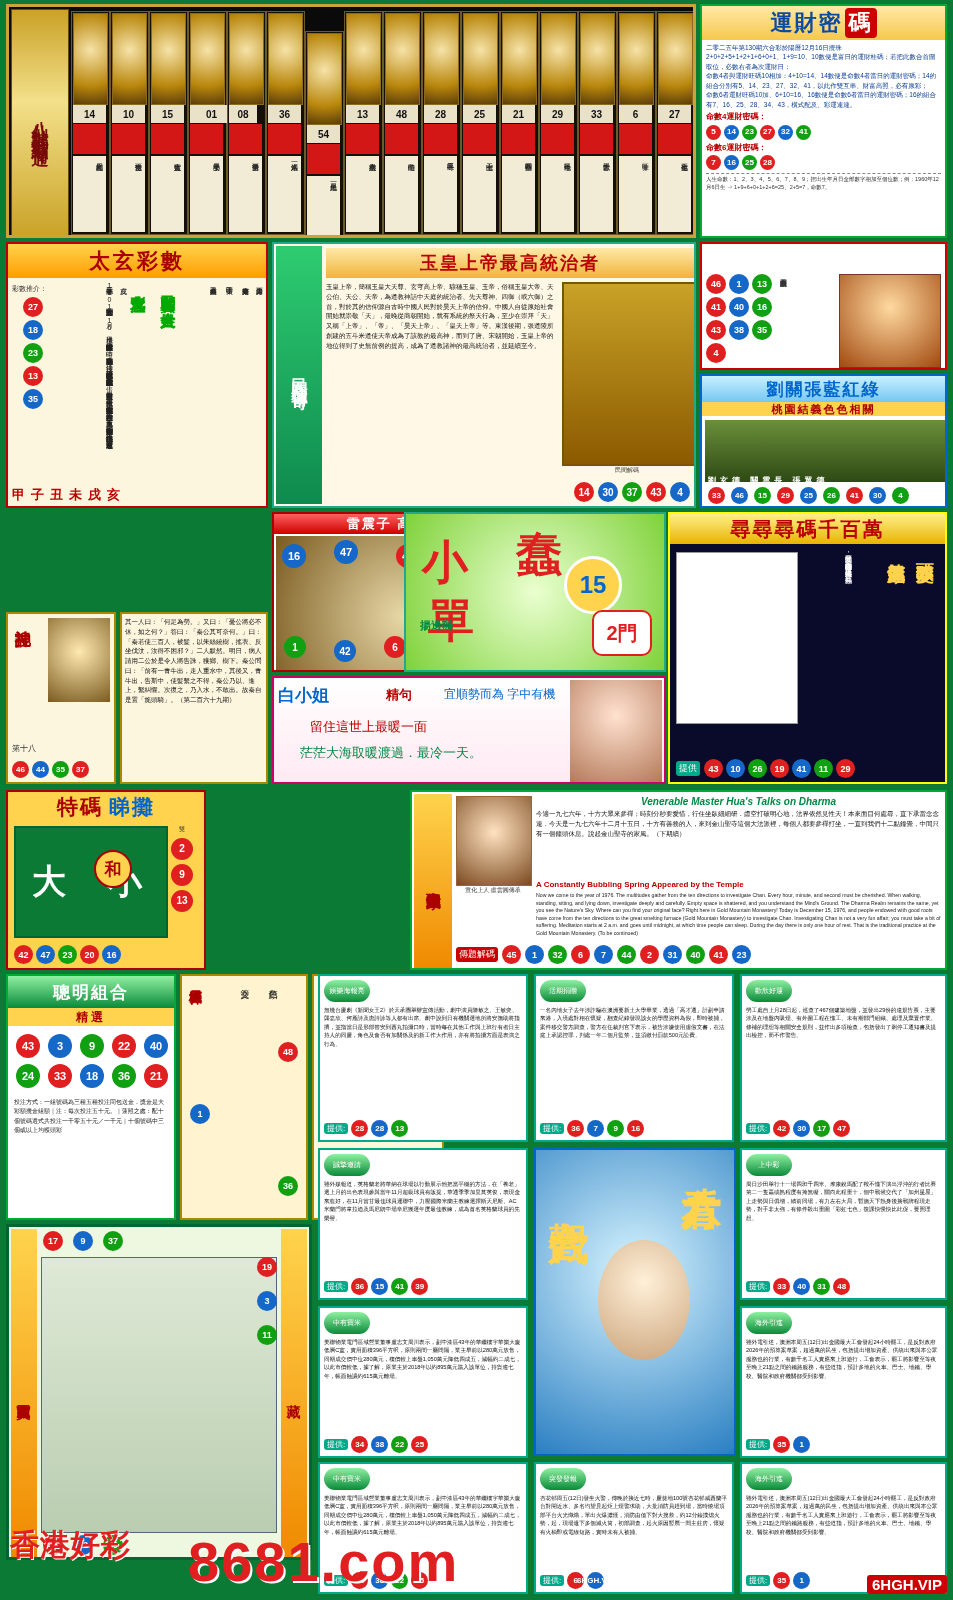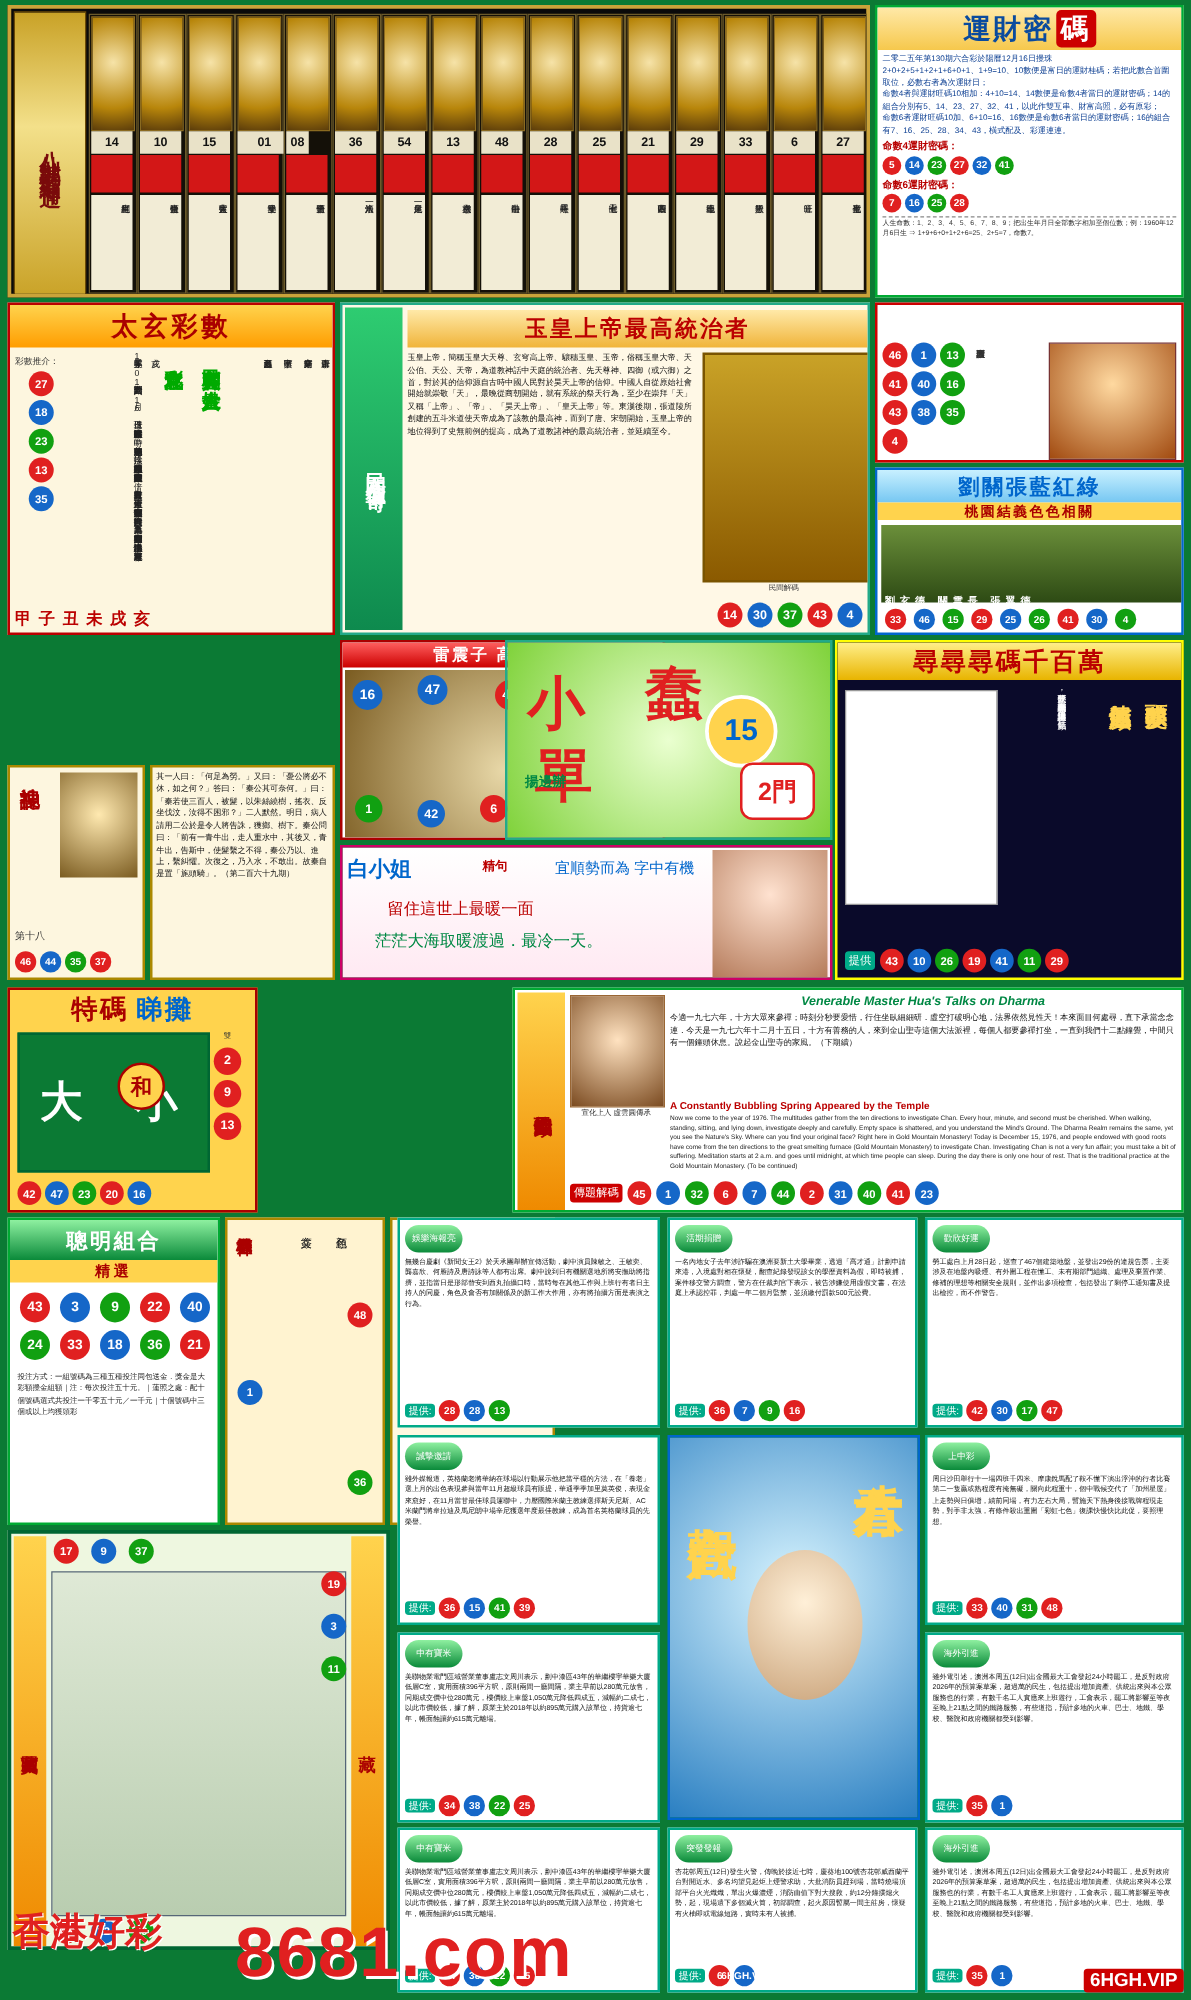--- a/index.html
+++ b/index.html
@@ -280,7 +280,7 @@
         </div>
         <div class="god-col" style="left: 218px; width: 37px;">
           <div class="god-img" style="width:33px"></div>
-          <div class="god-num center" style="width:18px">08</div>
+          <div class="god-num center" style="width:28px">08</div>
           <div class="god-red" style="width:33px"></div>
           <div class="god-txt" style="width:33px">男子合頭雙</div>
         </div>

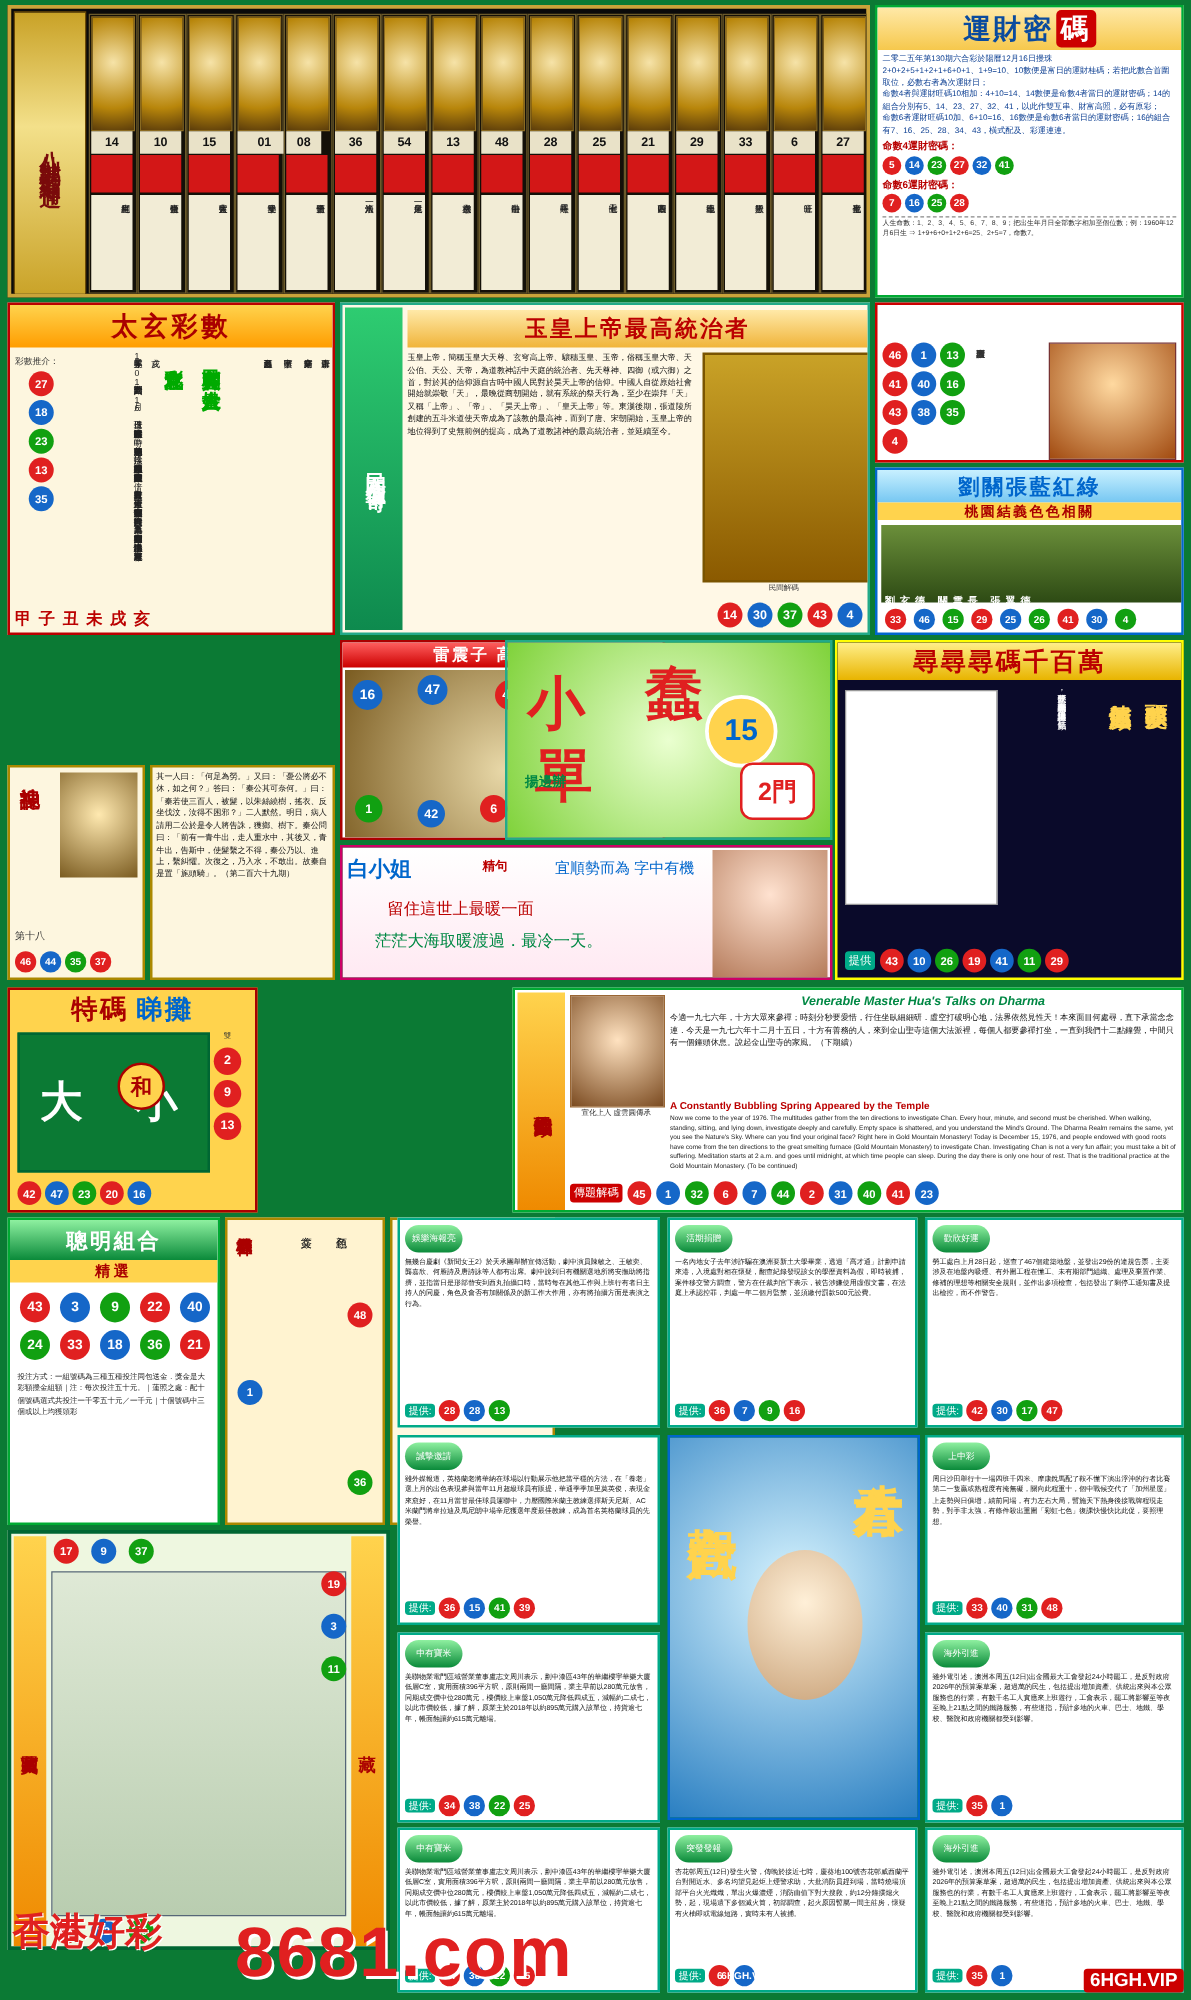--- a/index.html
+++ b/index.html
@@ -290,7 +290,7 @@
           <div class="god-red" style="width:33px"></div>
           <div class="god-txt" style="width:33px">一八米煩洛</div>
         </div>
-        <div class="god-col" style="left: 296px; width: 37px;">
+        <div class="god-col" style="left: 296px; width: 37px; margin-top: 20px;">
           <div class="god-img" style="width:33px"></div>
           <div class="god-num center" style="width:33px">54</div>
           <div class="god-red" style="width:33px"></div>

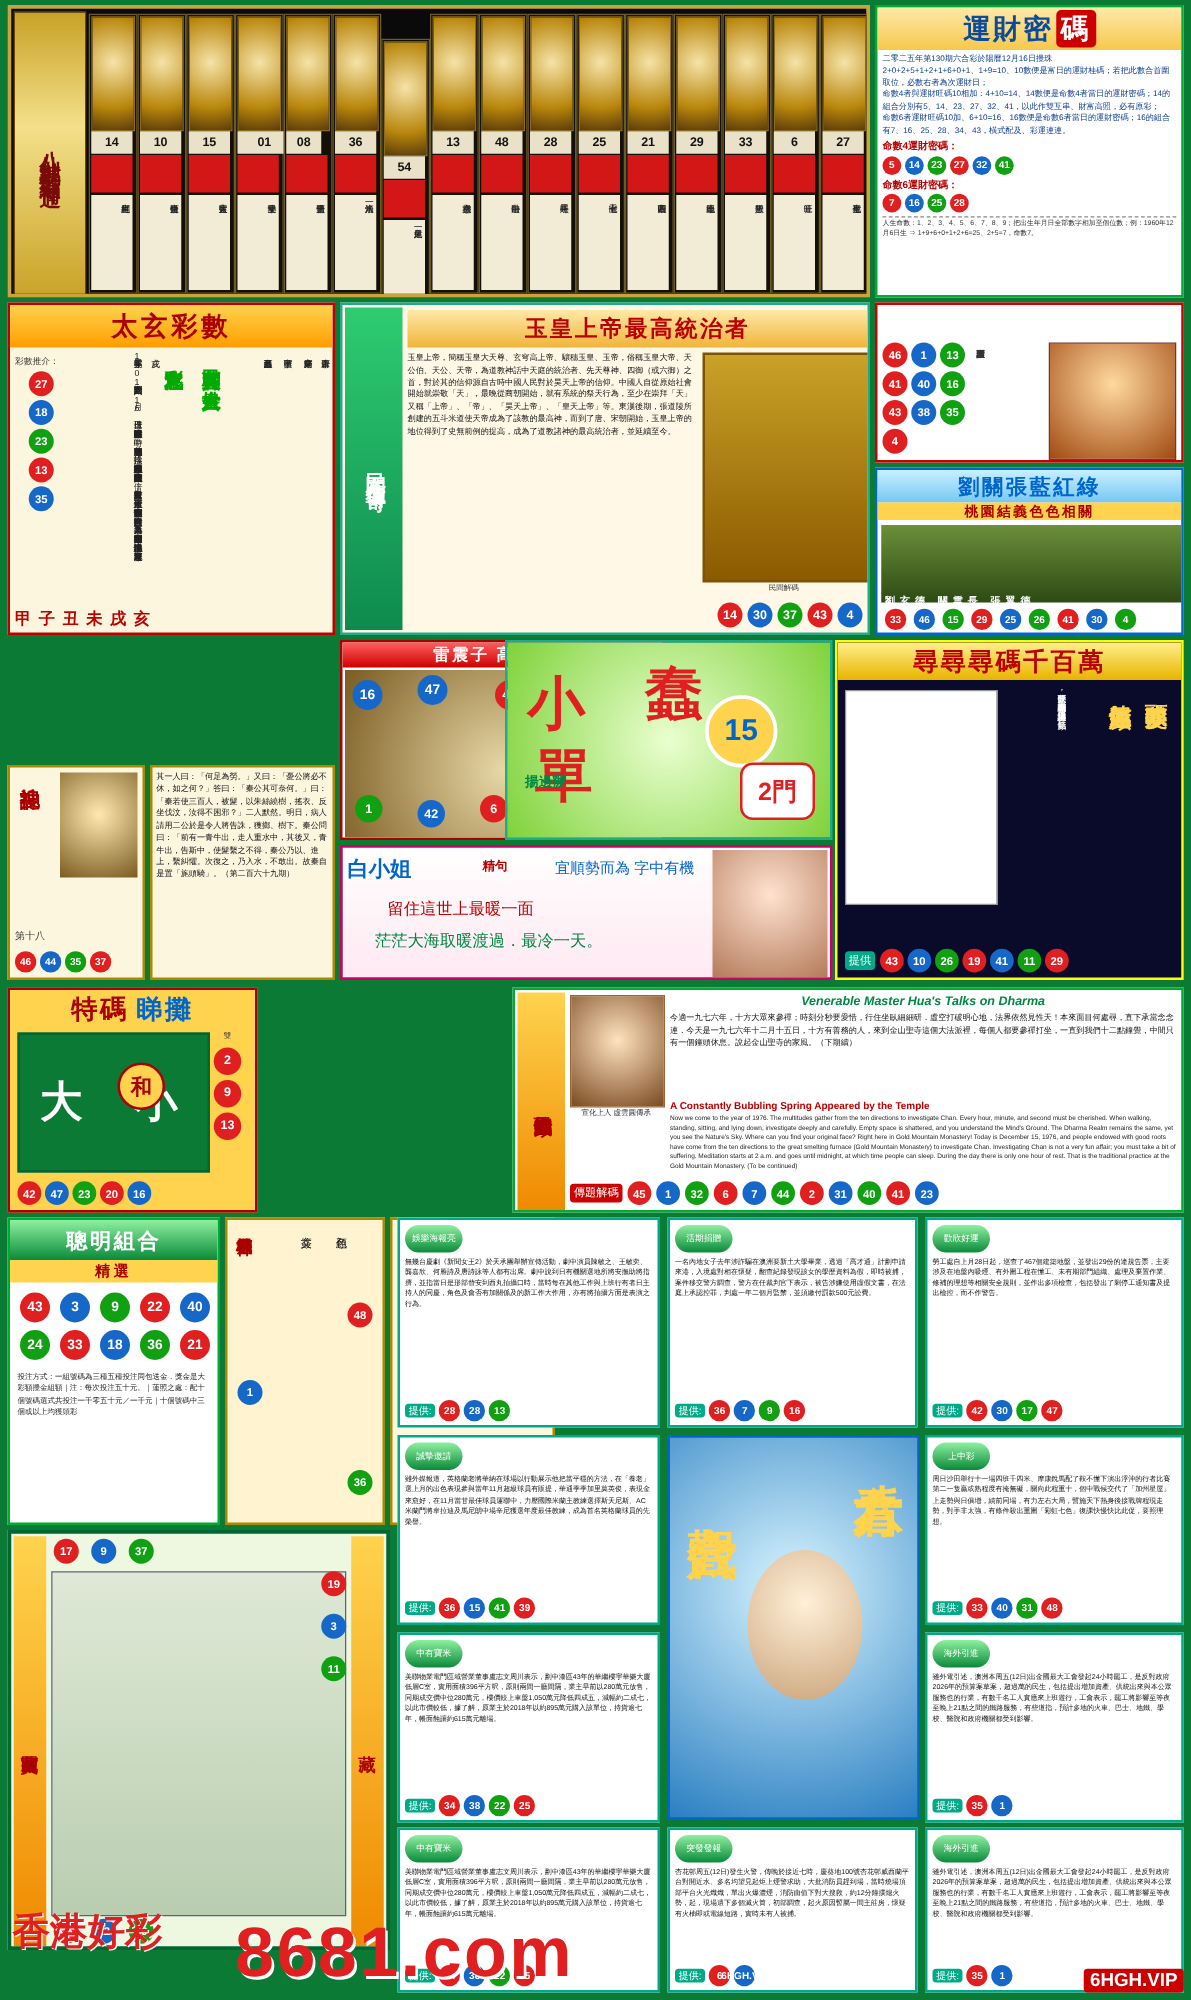--- a/index.html
+++ b/index.html
@@ -149,7 +149,7 @@
   
   #baixj{left:272px;top:676px;width:394px;height:108px;background:linear-gradient(#fff,#ffe9f2);border:2px solid #c06;}
   #baixj .tag{position:absolute;left:4px;top:6px;font-size:17px;font-weight:bold;color:#06c;}
-  #baixj .tag2{position:absolute;left:112px;top:8px;font-size:10px;font-weight:bold;color:#b00;}
+  #baixj .tag2{position:absolute;left:112px;top:8px;font-size:13px;font-weight:bold;color:#b00;}
   #baixj .l1{position:absolute;left:170px;top:8px;font-size:12px;color:#06c;}
   #baixj .l2{position:absolute;left:36px;top:40px;font-size:13px;color:#b00;}
   #baixj .l3{position:absolute;left:26px;top:66px;font-size:13px;color:#084;}

